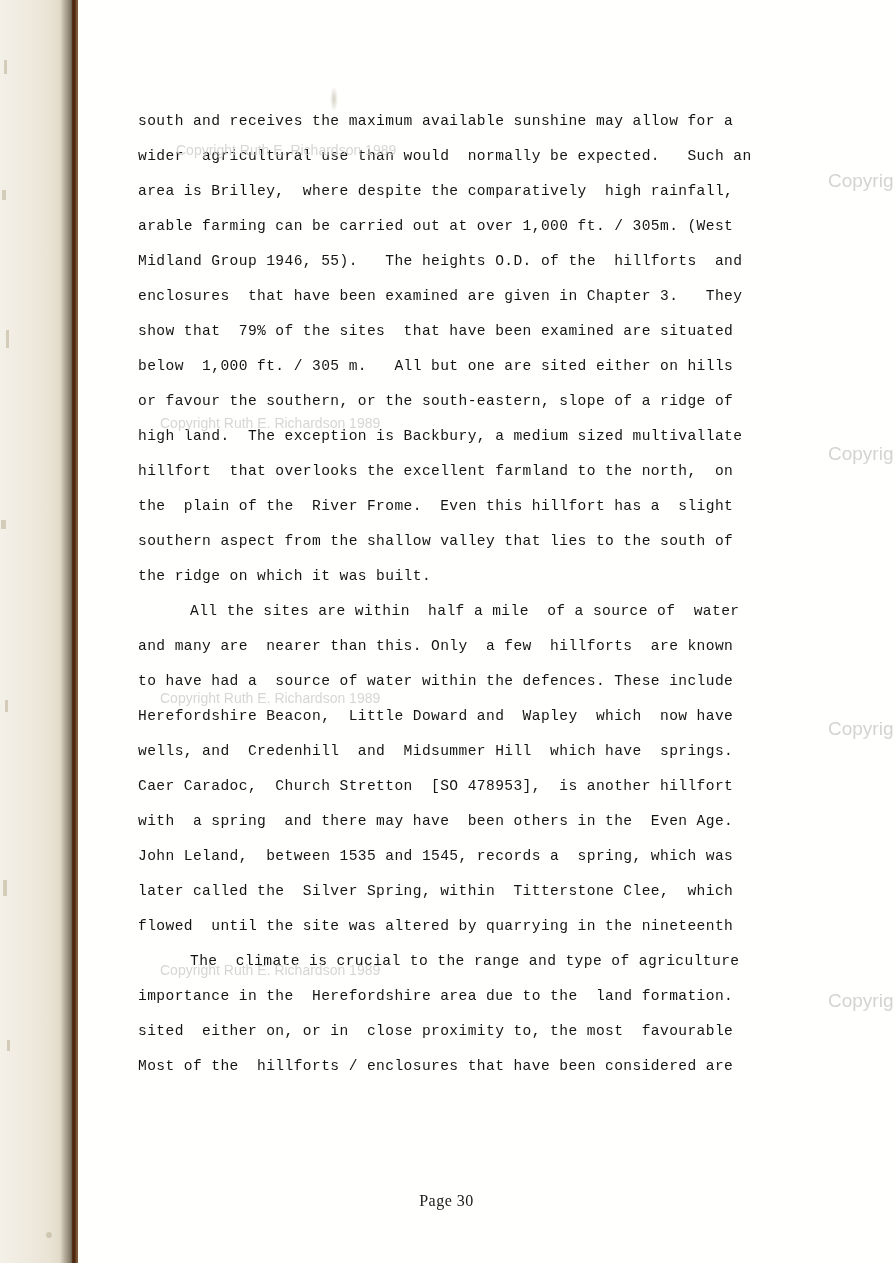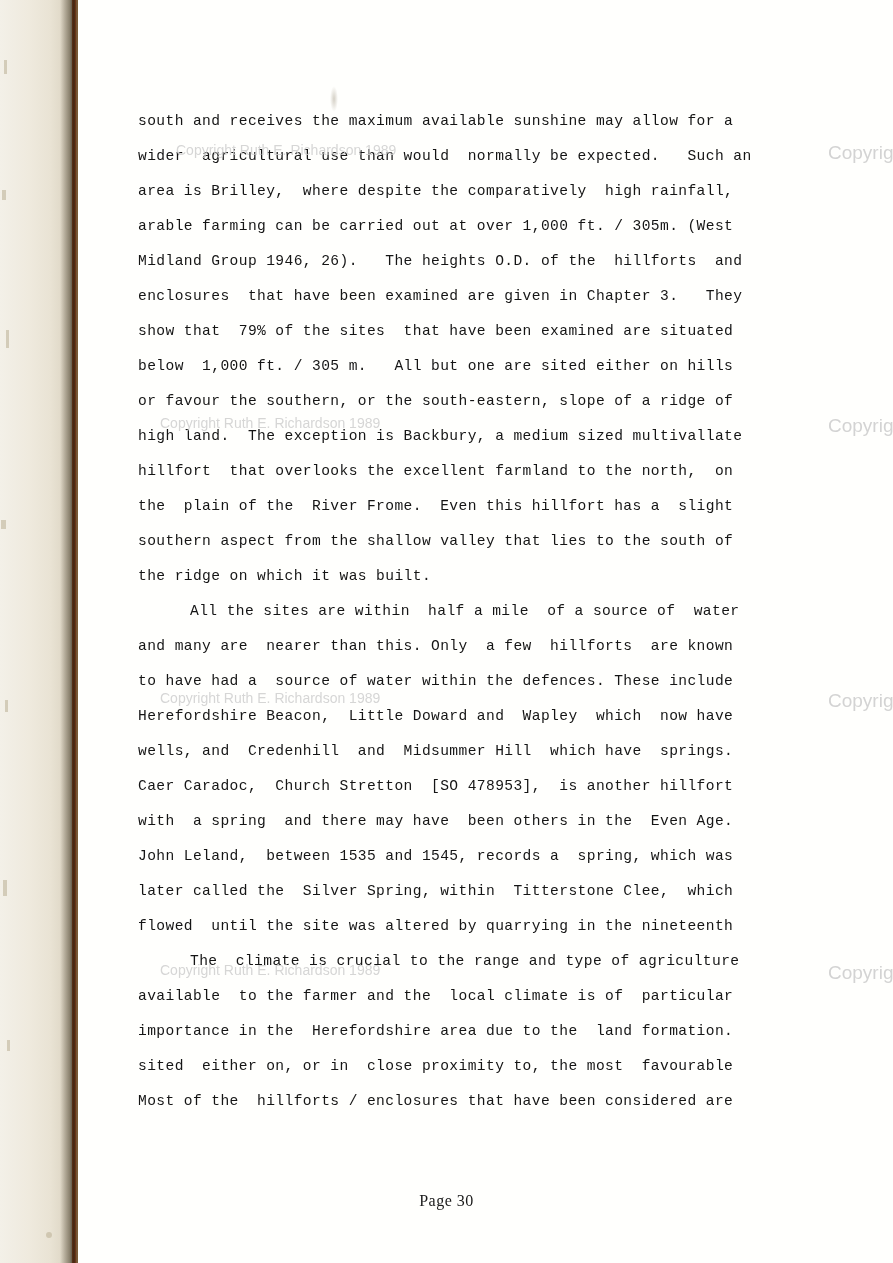--- a/index.html
+++ b/index.html
@@ -124,6 +124,7 @@
     opacity: 0.9;
     white-space: nowrap;
     pointer-events: none;
+    margin-top: 28px;
   }
   .wm-r1 { left: 828px; top: 142px; }
   .wm-r2 { left: 828px; top: 415px; }

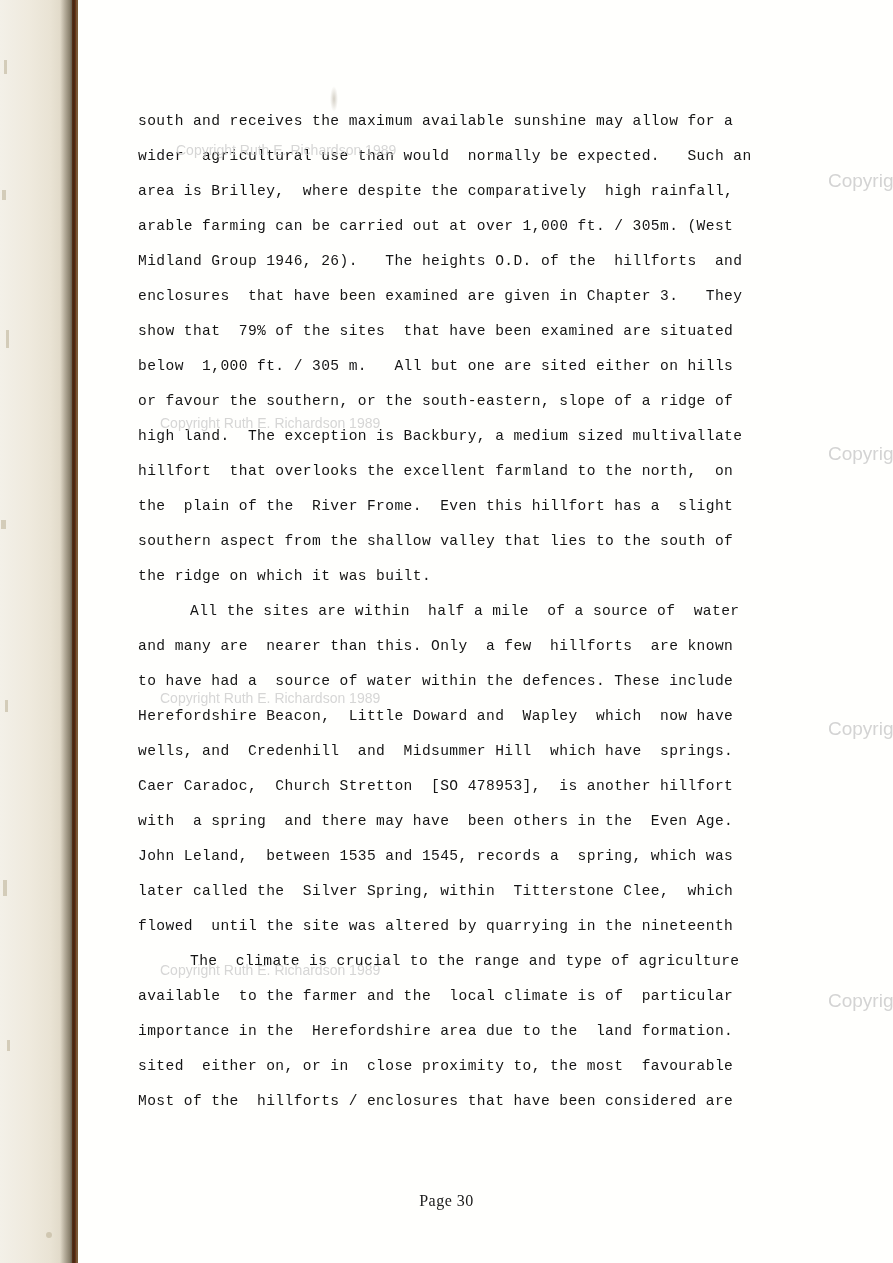--- a/index.html
+++ b/index.html
@@ -171,7 +171,7 @@
     <div class="line">wider  agricultural use than would  normally be expected.   Such an</div>
     <div class="line">area is Brilley,  where despite the comparatively  high rainfall,</div>
     <div class="line">arable farming can be carried out at over 1,000 ft. / 305m. (West</div>
-    <div class="line">Midland Group 1946, 26).   The heights O.D. of the  hillforts  and</div>
+    <div class="line">Midland Group 1946, 55).   The heights O.D. of the  hillforts  and</div>
     <div class="line">enclosures  that have been examined are given in Chapter 3.   They</div>
     <div class="line">show that  79% of the sites  that have been examined are situated</div>
     <div class="line">below  1,000 ft. / 305 m.   All but one are sited either on hills</div>

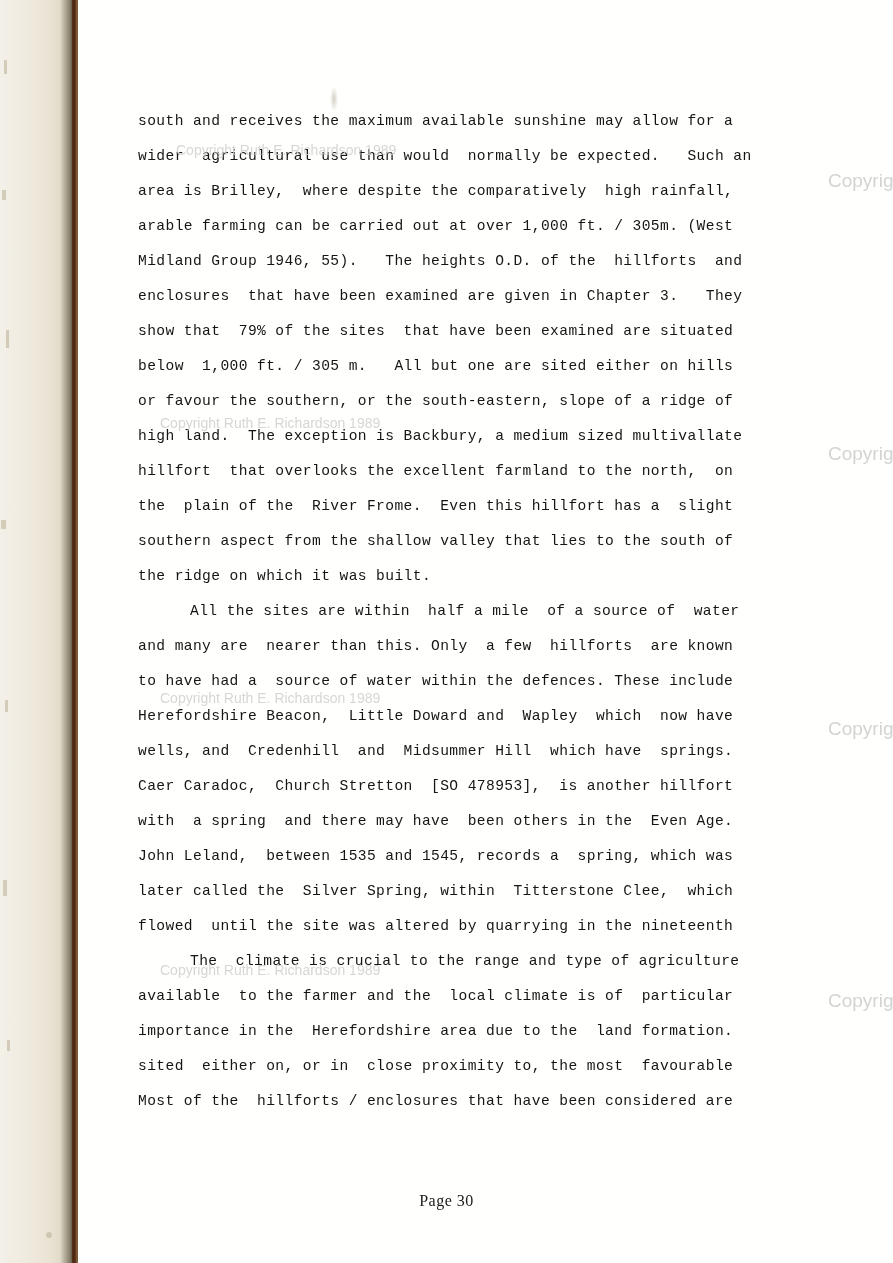--- a/index.html
+++ b/index.html
@@ -194,7 +194,6 @@
     <div class="line">flowed  until the site was altered by quarrying in the nineteenth</div>
 
     <div class="line indent">The  climate is crucial to the range and type of agriculture</div>
-    <div class="line">available  to the farmer and the  local climate is of  particular</div>
     <div class="line">importance in the  Herefordshire area due to the  land formation.</div>
     <div class="line">sited  either on, or in  close proximity to, the most  favourable</div>
     <div class="line">Most of the  hillforts / enclosures that have been considered are</div>

